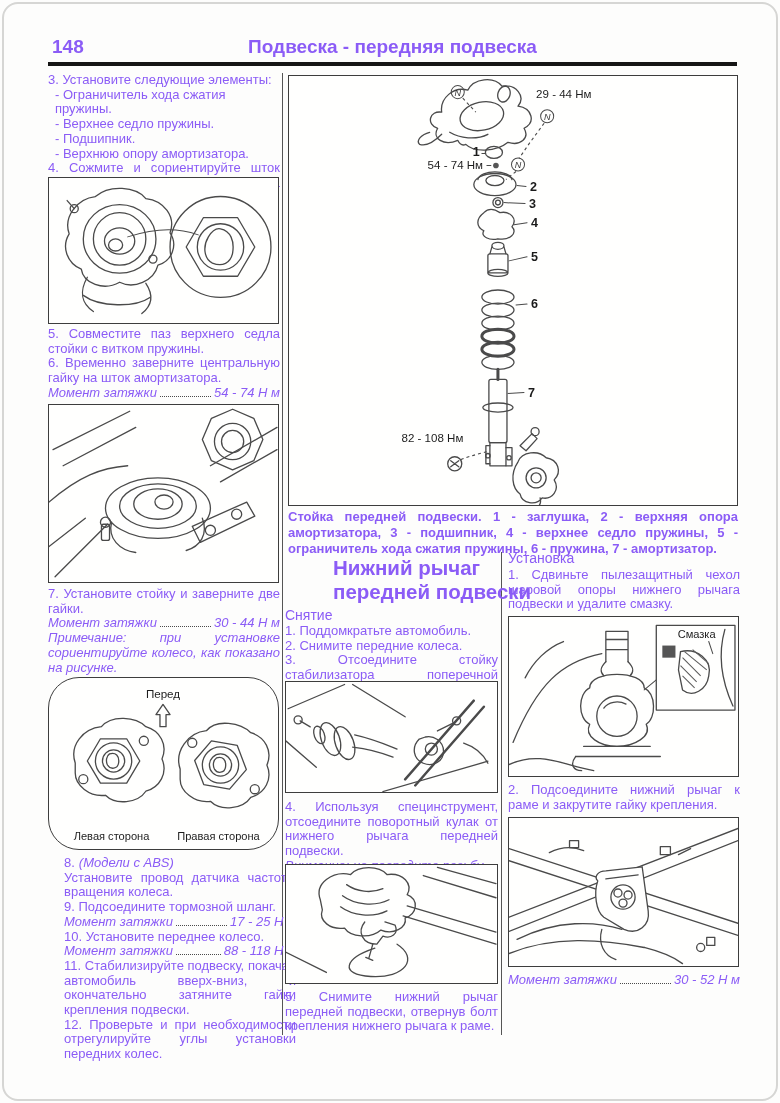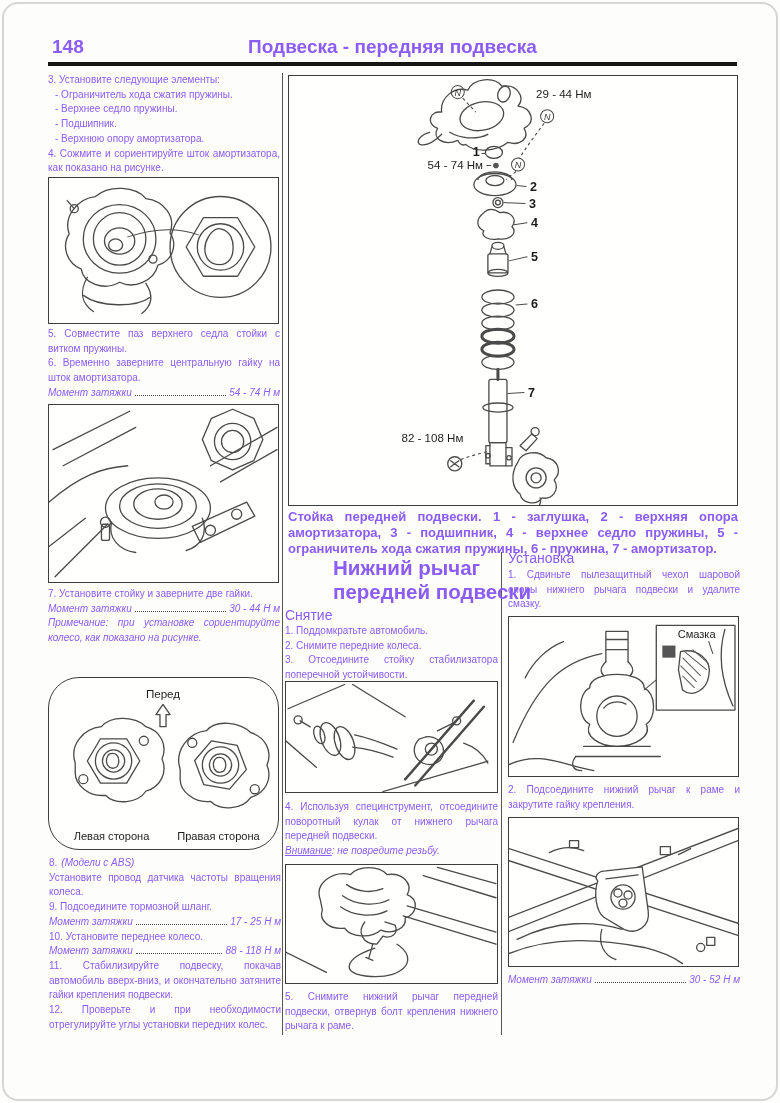--- a/index.html
+++ b/index.html
@@ -11,7 +11,7 @@
   .hdr-title{font-size:19px;font-weight:bold;text-align:center;}
   .rule{background:#151515;}
   .vdiv{background:#555;}
-  .txt{font-size:10px;line-height:14.7px;text-align:justify;}
+  .txt{font-size:13px;line-height:14.7px;text-align:justify;}
   .txt p{margin:0;}
   .li{padding-left:7px;text-align:left;}
   .it{font-style:italic;}

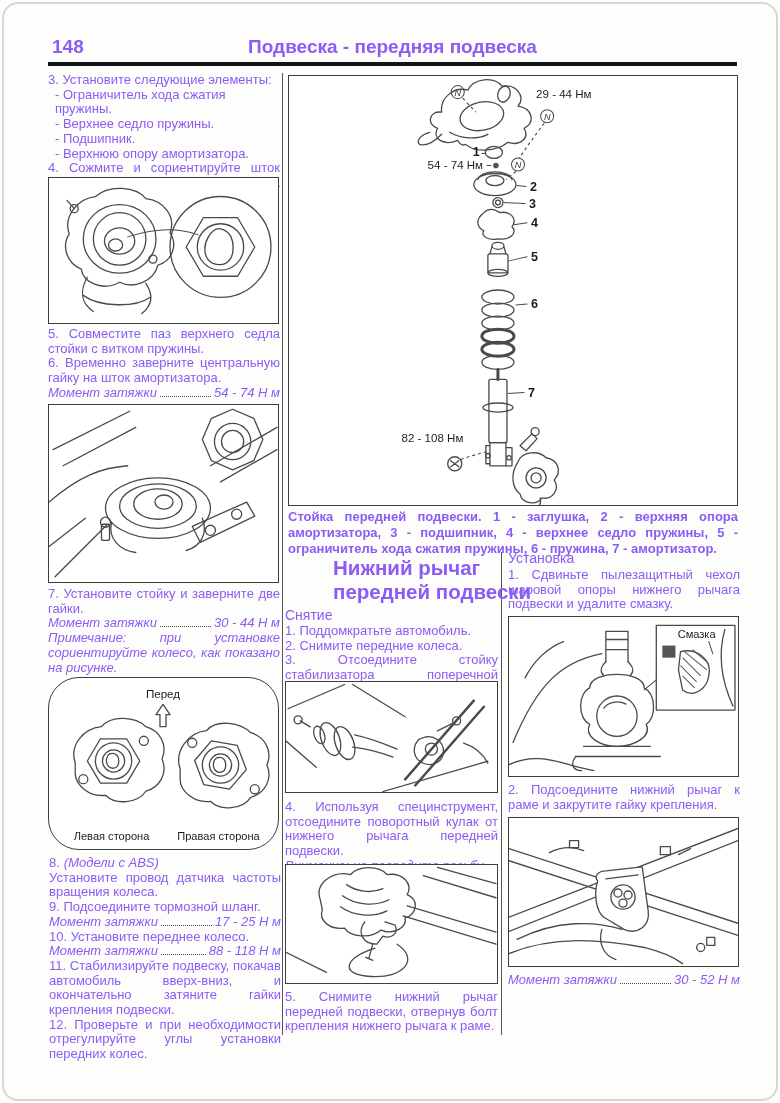--- a/index.html
+++ b/index.html
@@ -156,7 +156,7 @@
     </svg>
   </div>
 
-  <div class="abs txt" style="left:49px;top:856px;width:232px;">
+  <div class="abs txt" style="left:64px;top:856px;width:232px;">
     <p><span class="sp">8.</span><span class="it">(Модели с ABS)</span></p>
     <p>Установите провод датчика частоты вращения колеса.</p>
     <p>9. Подсоедините тормозной шланг.</p>

